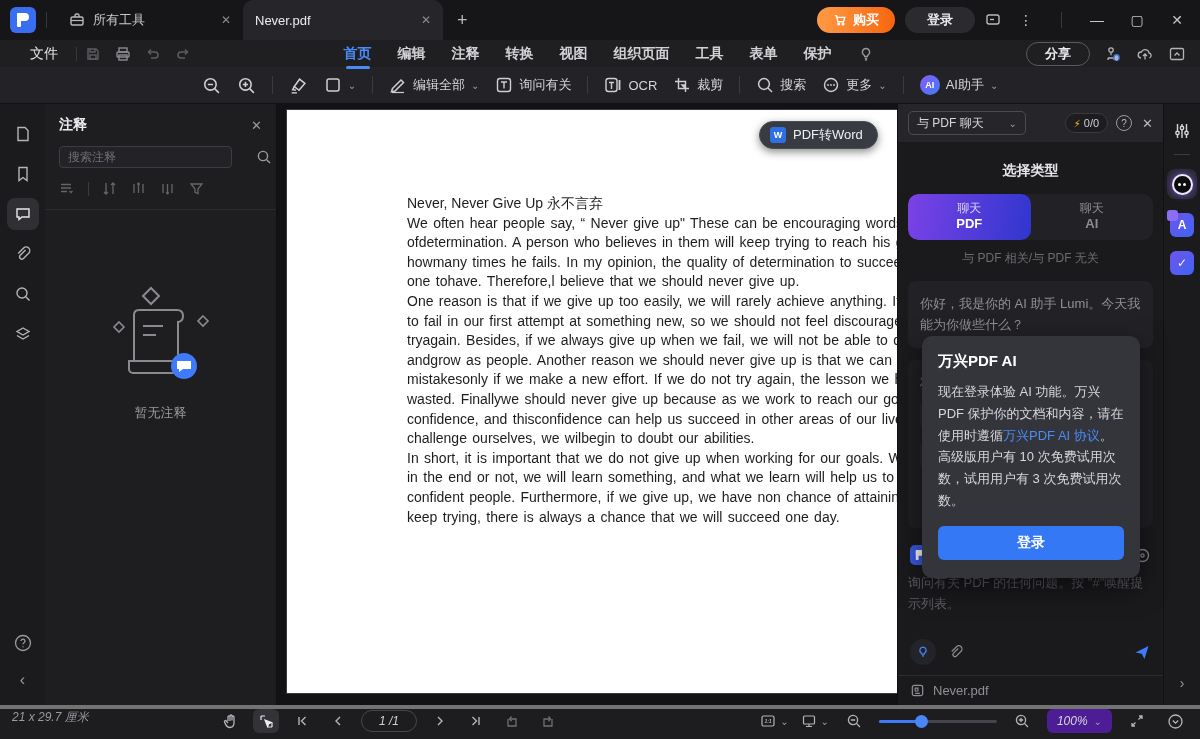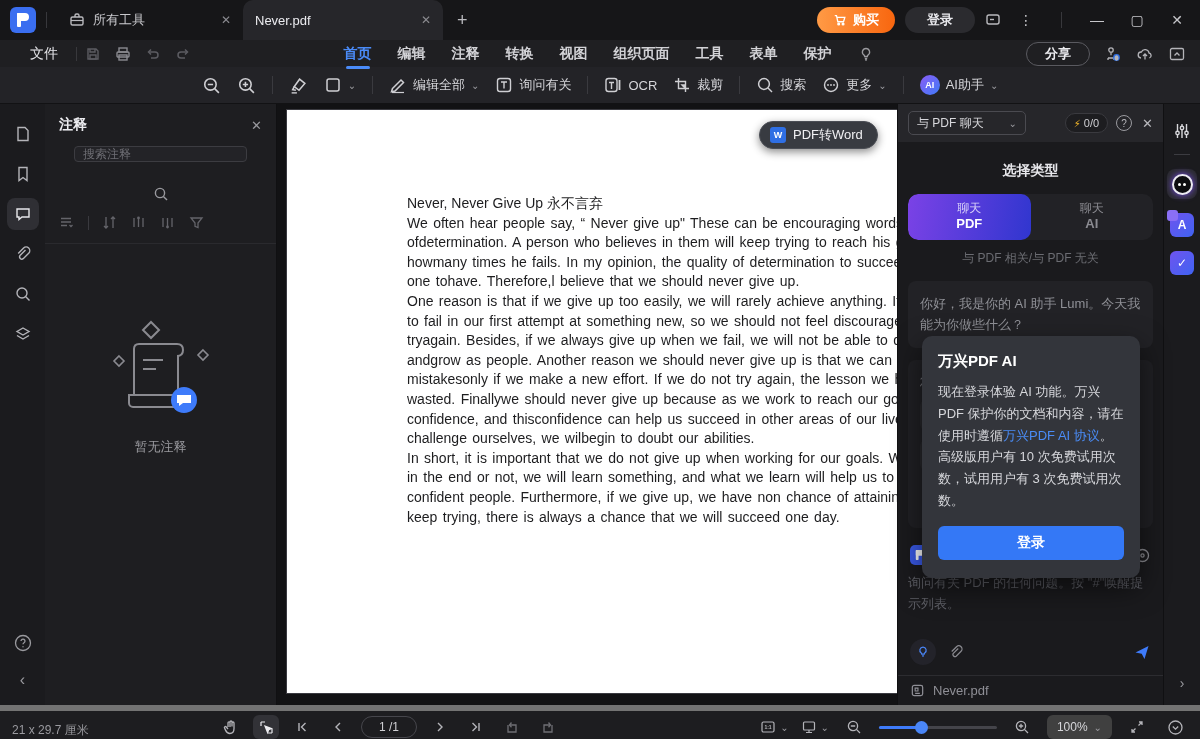--- a/index.html
+++ b/index.html
@@ -57,7 +57,7 @@
   .lp-head { display:flex; align-items:center; justify-content:space-between; padding:12px 14px 8px; }
   .lp-title { font-size:14px; font-weight:700; color:#ececf0; }
   .lp-close { color:#9a9a9f; font-size:13px; }
-  .lp-search { display:flex; align-items:center; gap:24px; padding:4px 14px 2px;flex-direction:column; }
+  .lp-search { display:flex; align-items:center; gap:24px; padding:4px 14px 2px; }
   .lp-search input { flex:1; height:22px; background:#232327; border:1px solid #3c3c41; border-radius:4px; color:#cfcfd3; font-size:12px; padding:0 8px; outline:none; }
   .lp-search input::placeholder { color:#6d6d73; }
   .lp-filters { display:flex; align-items:center; gap:12px; padding:10px 14px 12px; color:#64646a; border-bottom:1px solid #2a2a2e; }

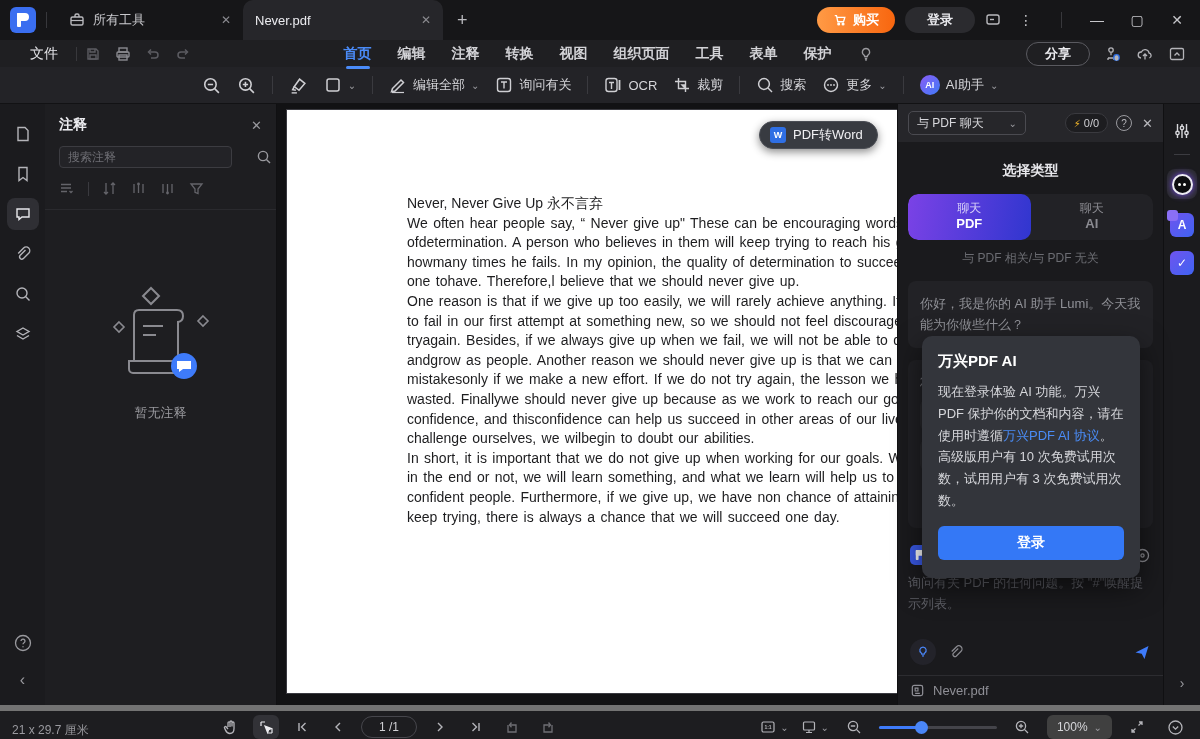--- a/index.html
+++ b/index.html
@@ -124,7 +124,7 @@
   .rr-bottom { margin-top:auto; padding-bottom:14px; color:#9a9a9f; font-size:14px; }
 
   
-  .statusbar { height:34px; background:#1d1d20; border-top:6px solid #737373; display:flex; align-items:flex-end; padding:0 12px; font-size:12px; color:#9a9a9f; }
+  .statusbar { height:34px; background:#1d1d20; border-top:4px solid #737373; display:flex; align-items:flex-start; padding:0 12px; font-size:12px; color:#9a9a9f;font-style:italic; }
   .sb-left { width:205px; }
   .sb-center { display:flex; align-items:center; gap:10px; }
   .sb-tile { width:26px; height:24px; border-radius:6px; display:flex; align-items:center; justify-content:center; color:#b4b4b9; }

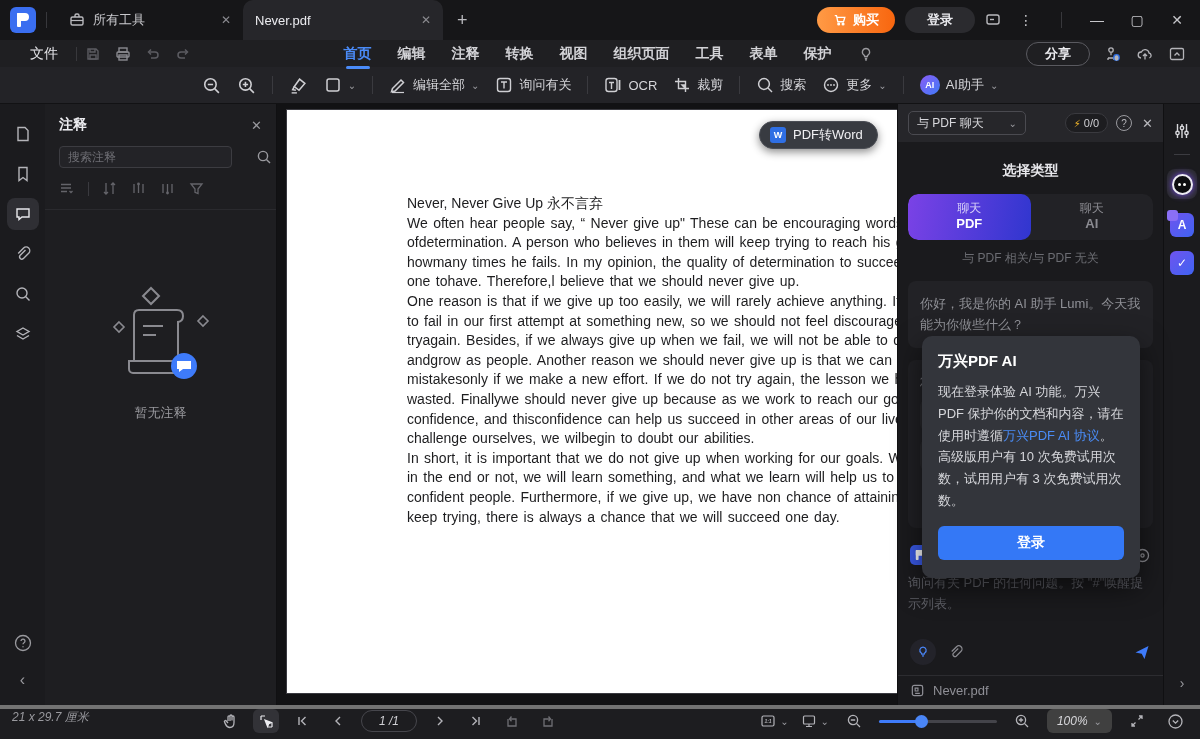--- a/index.html
+++ b/index.html
@@ -134,7 +134,7 @@
   .slider { position:relative; width:118px; height:3px; background:#44444a; border-radius:2px; }
   .slider .fill { position:absolute; left:0; top:0; height:3px; width:42px; background:#3e7bfa; border-radius:2px; }
   .slider .thumb { position:absolute; left:36px; top:-5px; width:13px; height:13px; border-radius:50%; background:#4a86f7; }
-  .zoom-pill { height:24px; padding:0 10px; background:#404040; border-radius:6px; display:flex; align-items:center; gap:6px; color:#d6d6da; font-size:12px; }
+  .zoom-pill { height:24px; padding:0 10px; background:#4c1d95; border-radius:6px; display:flex; align-items:center; gap:6px; color:#d6d6da; font-size:12px; }
 
   svg { display:block; }
 </style>

